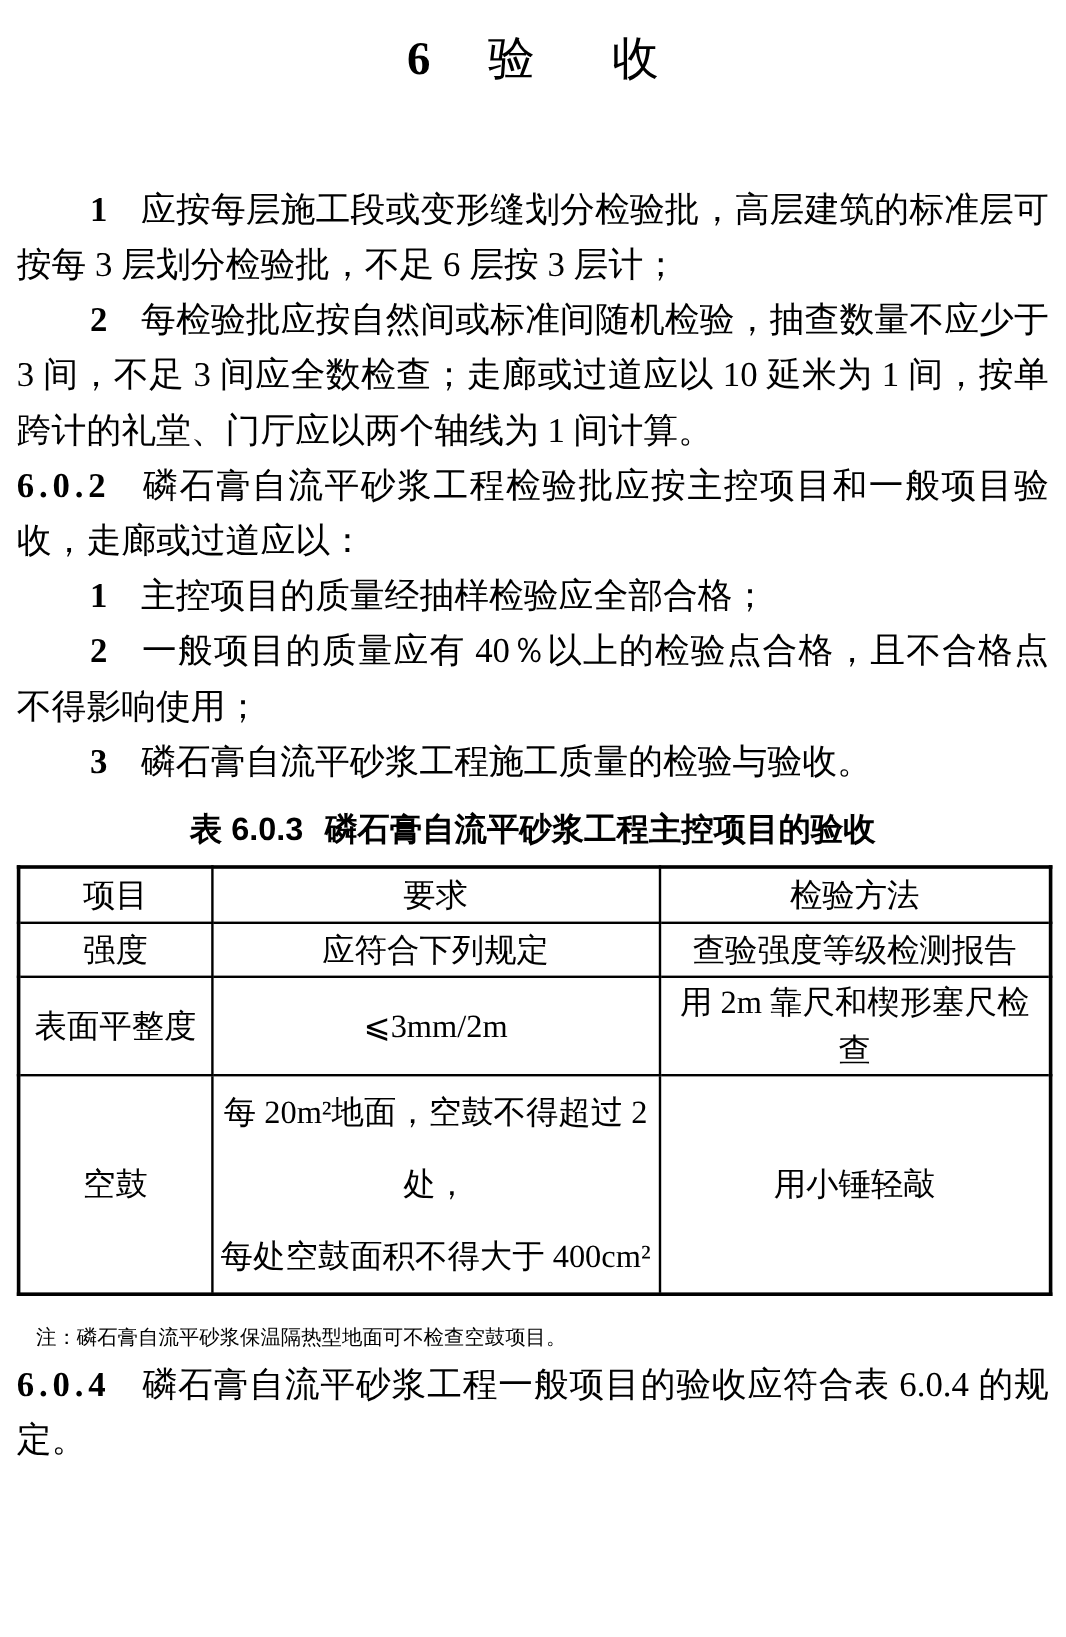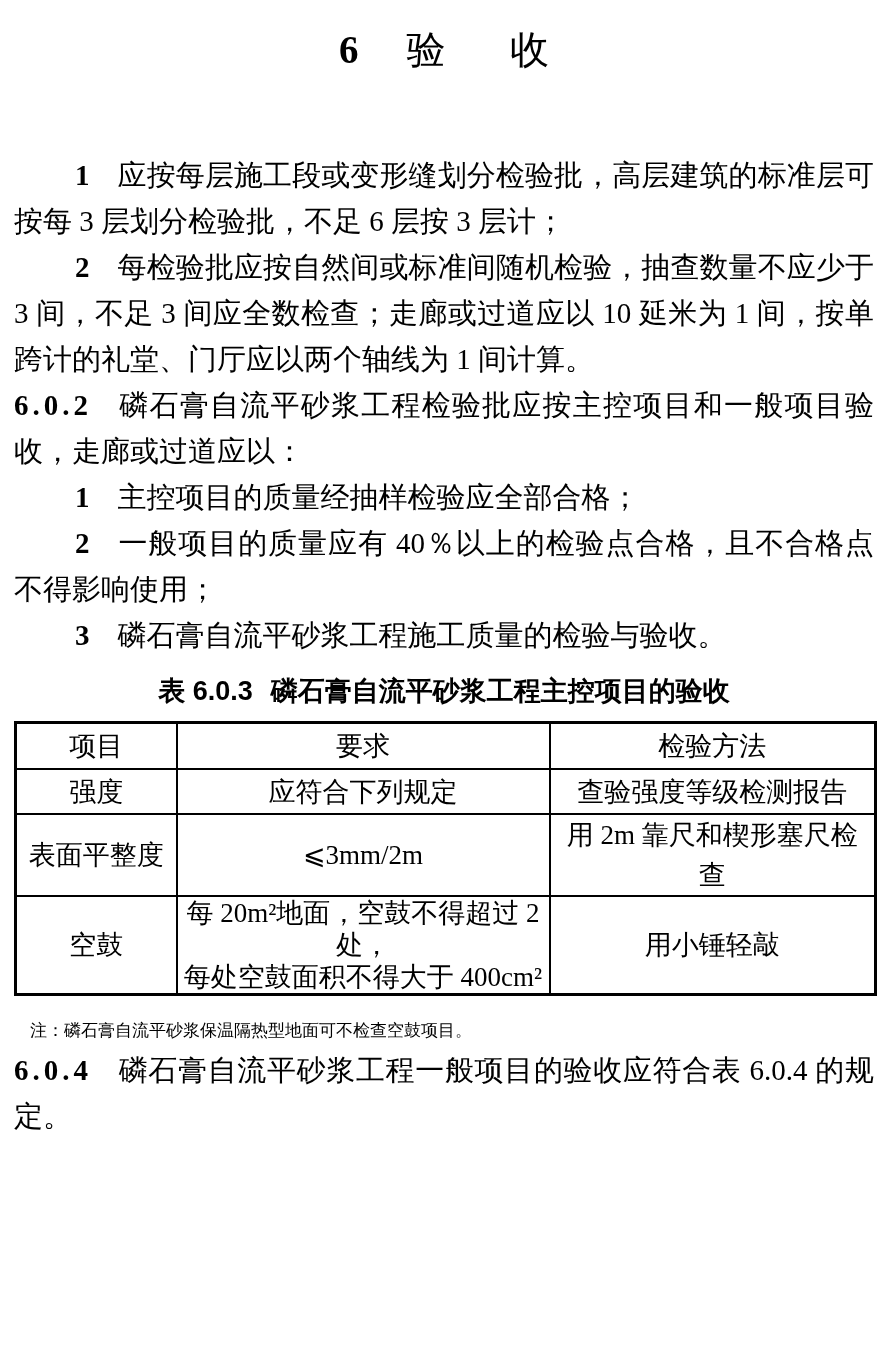--- a/index.html
+++ b/index.html
@@ -97,7 +97,7 @@
   tr.h-row  th { height: 44px; }
   tr.r1 td { height: 43px; }
   tr.r2 td { height: 45px; }
-  tr.r3 td { height: 88px; line-height: 32px; }
+  tr.r3 td { height: 88px; line-height: 60px; }
   
   .table-note {
     margin: 19px 0 0;

